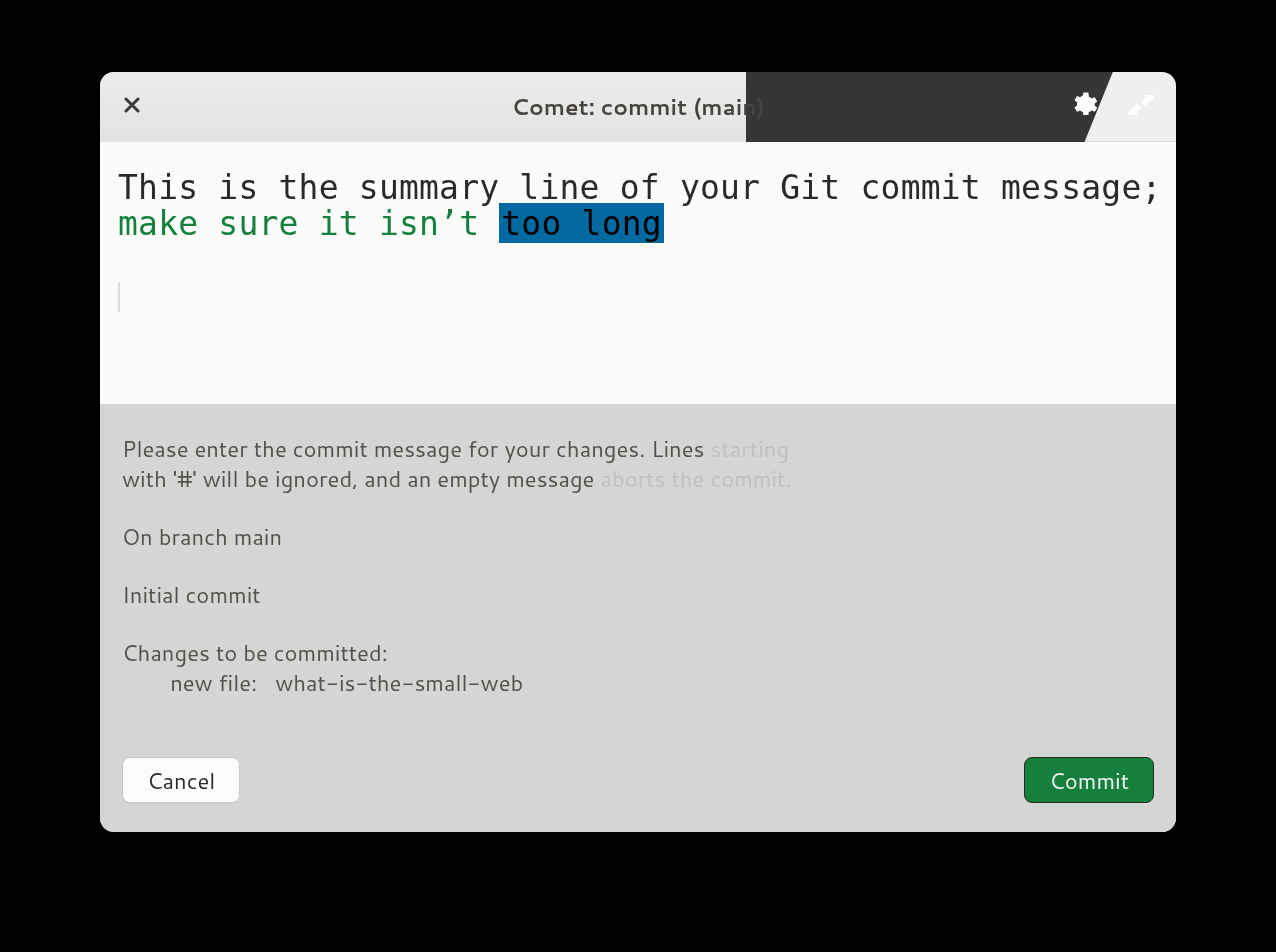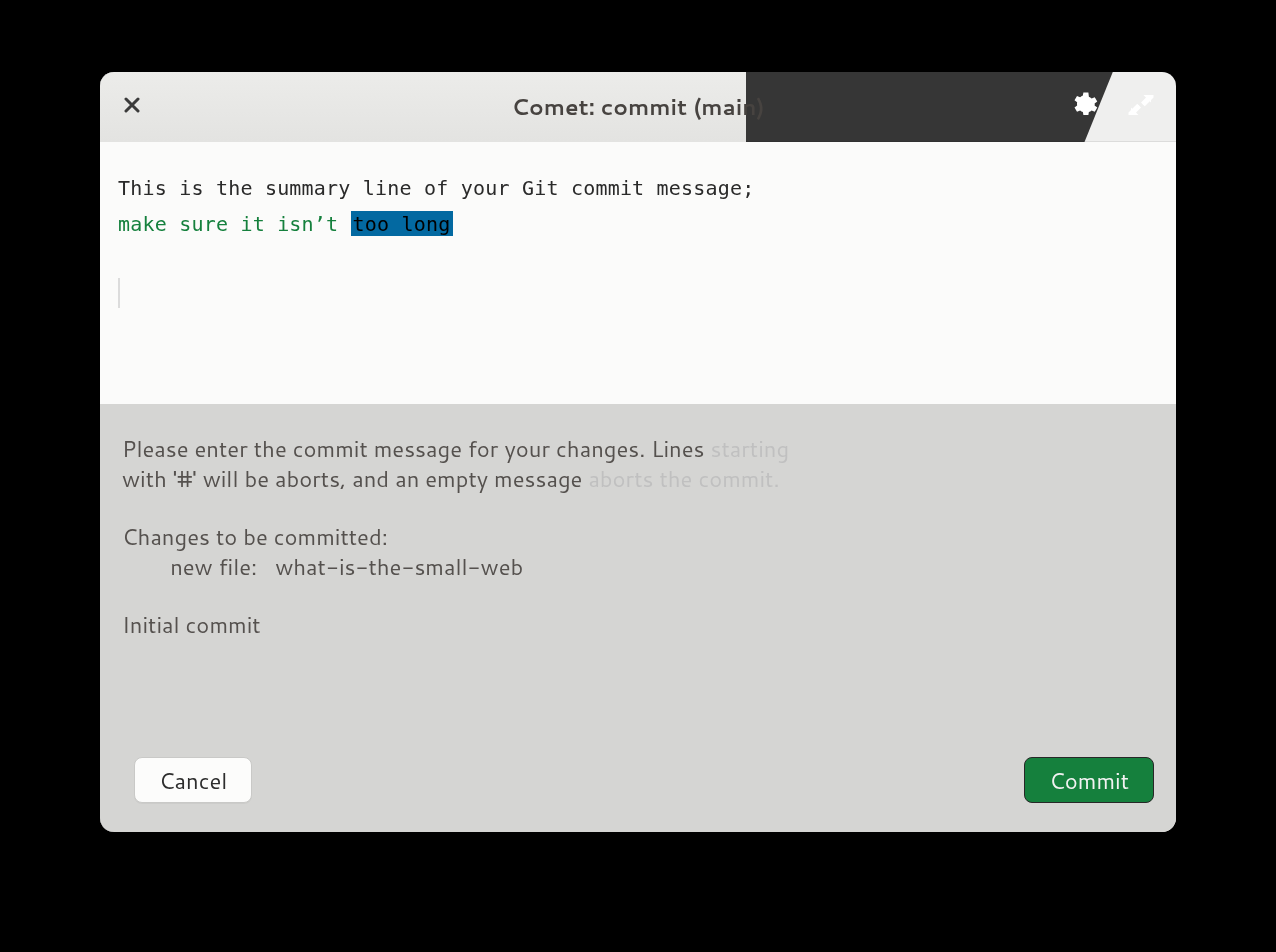--- a/index.html
+++ b/index.html
@@ -90,7 +90,7 @@
     position: relative;
     padding: 28px 34px 0 18px;
     font-family: "DejaVu Sans Mono","Menlo","Consolas",monospace;
-    font-size: 20px;
+    font-size: 33px;
     line-height: 36px;
     letter-spacing: 0.2px;
     z-index: 6;

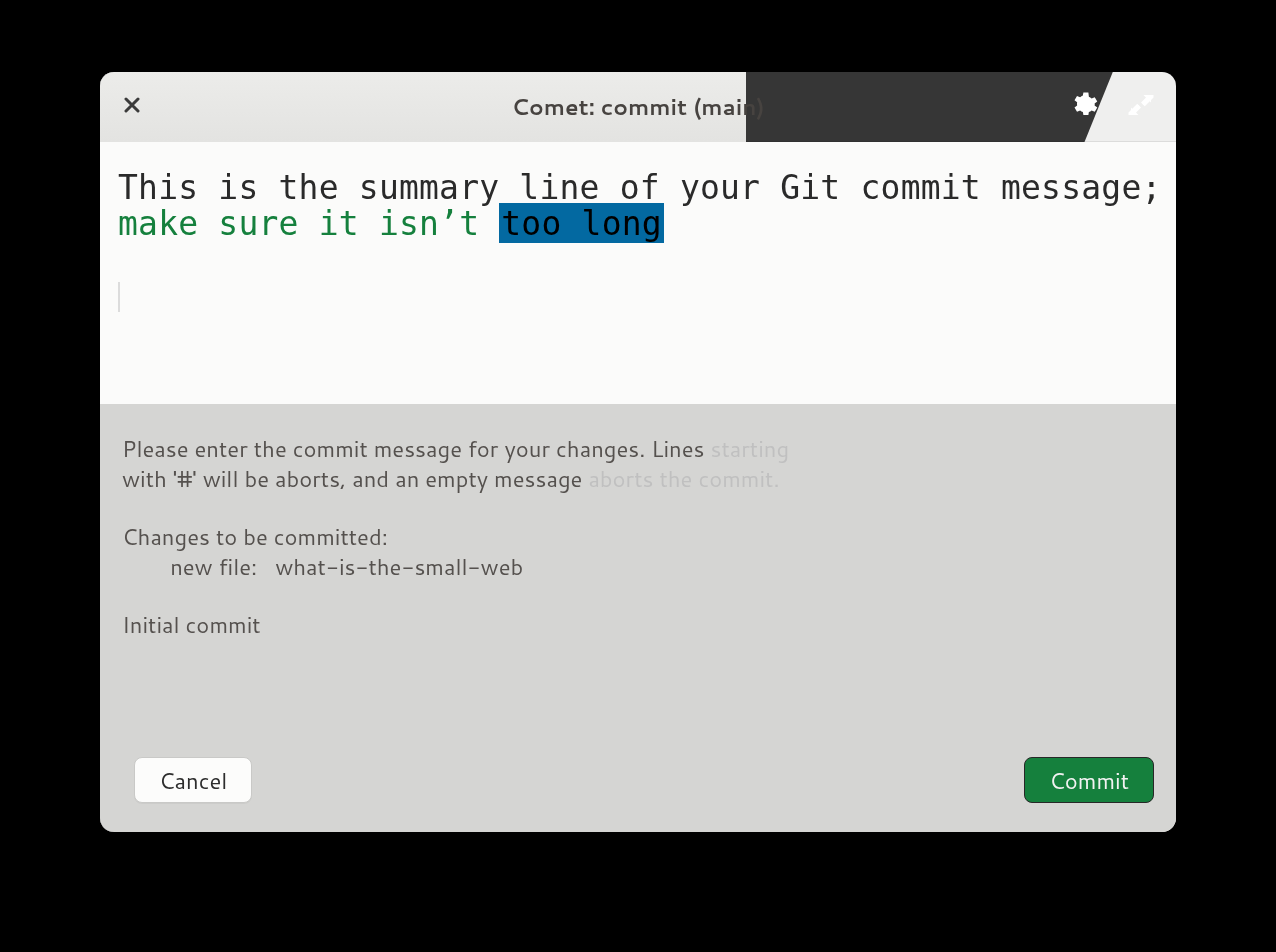--- a/index.html
+++ b/index.html
@@ -219,7 +219,7 @@
       <div class="hint-light-bg"></div>
       <div class="hint-text">
         <p><span>Please enter the commit message for your changes. Lines </span><span class="dim-dark">starting</span>
-<span>with '#' will be aborts, and an empty message </span><span class="dim-dark">aborts the commit.</span></p>
+<span>with '#' will be ignored, and an empty message </span><span class="dim-dark">aborts the commit.</span></p>
         <p><span>Changes to be committed:</span>
 <span>        new file:   what-is-the-small-web</span></p>
         <p>Initial commit</p>

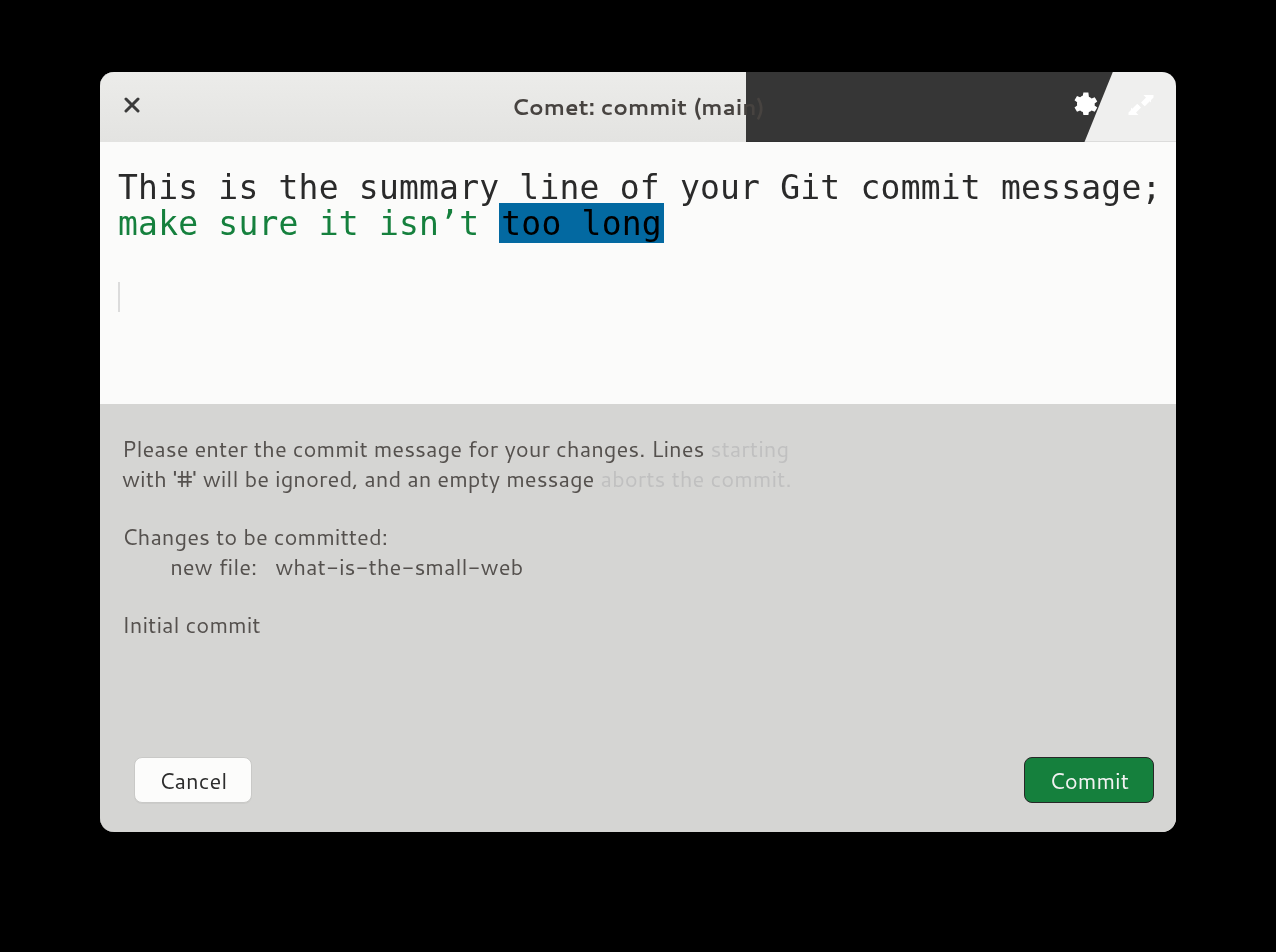--- a/index.html
+++ b/index.html
@@ -220,6 +220,7 @@
       <div class="hint-text">
         <p><span>Please enter the commit message for your changes. Lines </span><span class="dim-dark">starting</span>
 <span>with '#' will be ignored, and an empty message </span><span class="dim-dark">aborts the commit.</span></p>
+        <p>On branch main</p>
         <p><span>Changes to be committed:</span>
 <span>        new file:   what-is-the-small-web</span></p>
         <p>Initial commit</p>

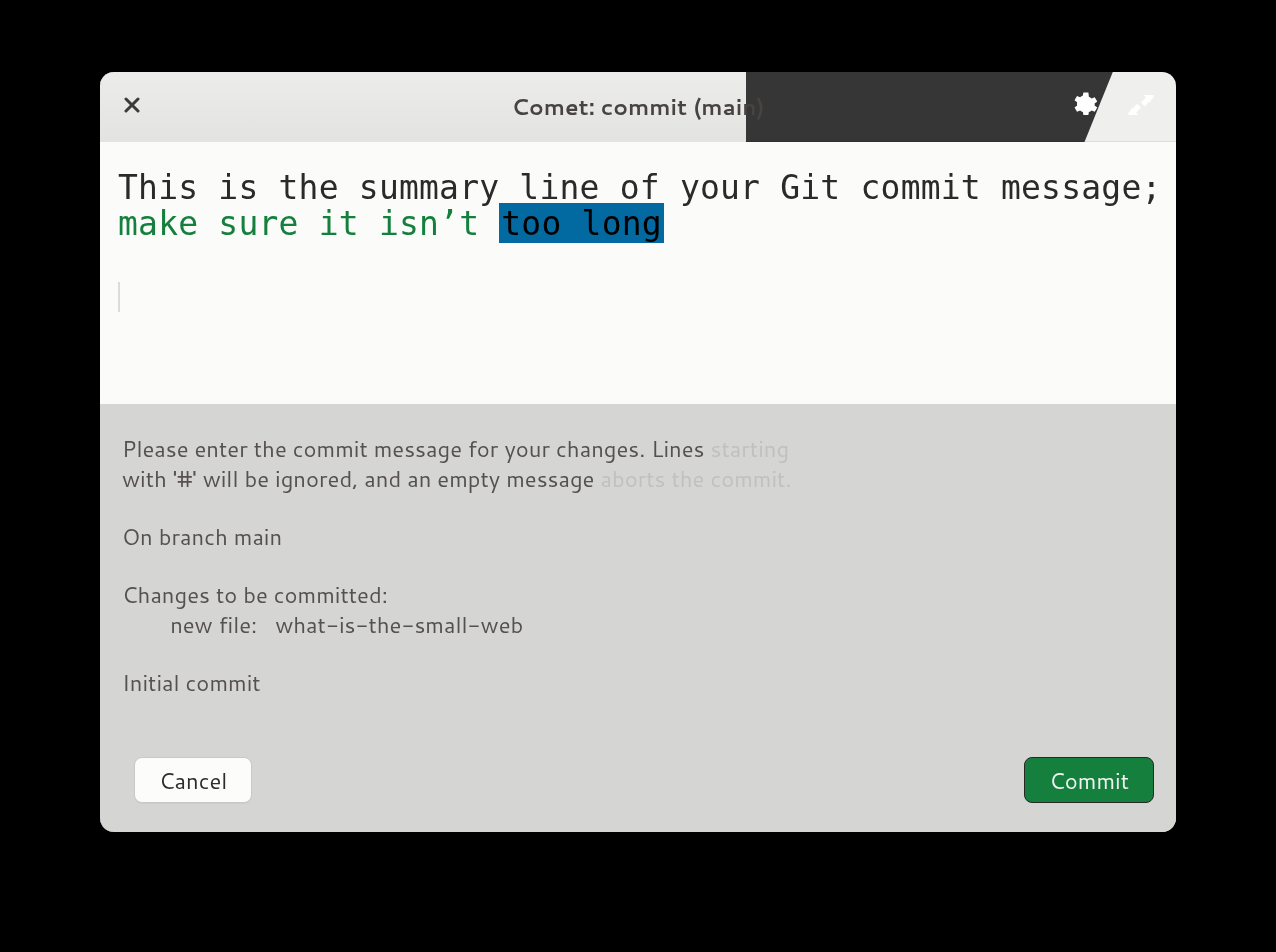--- a/index.html
+++ b/index.html
@@ -221,9 +221,9 @@
         <p><span>Please enter the commit message for your changes. Lines </span><span class="dim-dark">starting</span>
 <span>with '#' will be ignored, and an empty message </span><span class="dim-dark">aborts the commit.</span></p>
         <p>On branch main</p>
+        <p>Initial commit</p>
         <p><span>Changes to be committed:</span>
 <span>        new file:   what-is-the-small-web</span></p>
-        <p>Initial commit</p>
       </div>
 
       <div class="footer">

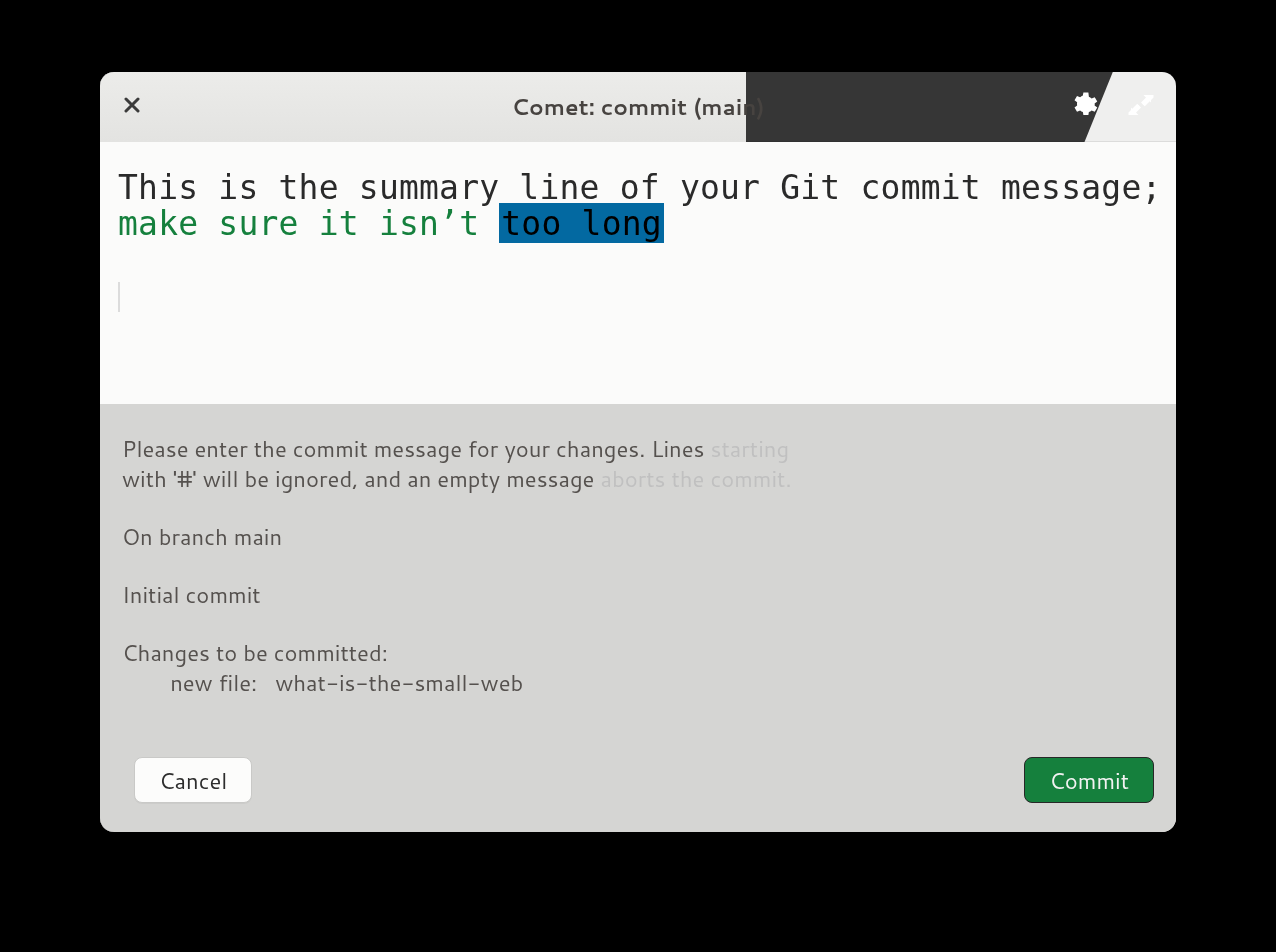--- a/index.html
+++ b/index.html
@@ -138,7 +138,7 @@
     display:flex;
     align-items:center;
     justify-content:space-between;
-    padding: 0 22px 24px 34px;
+    padding: 0 22px 24px 22px;
     z-index:6;
   }
   .btn {

